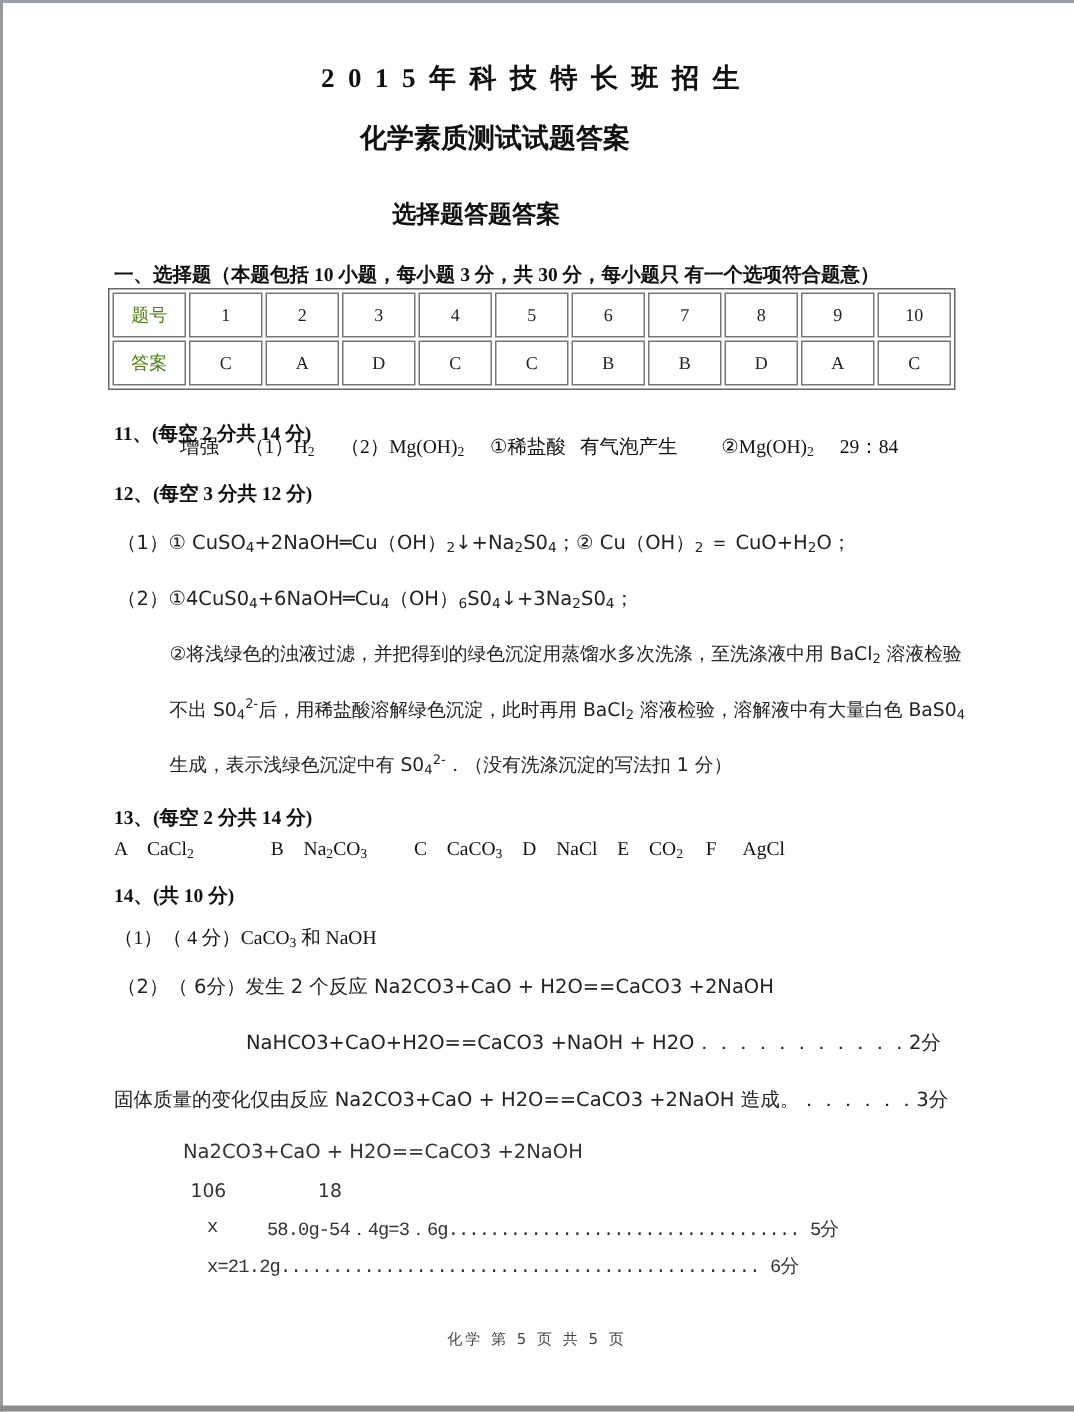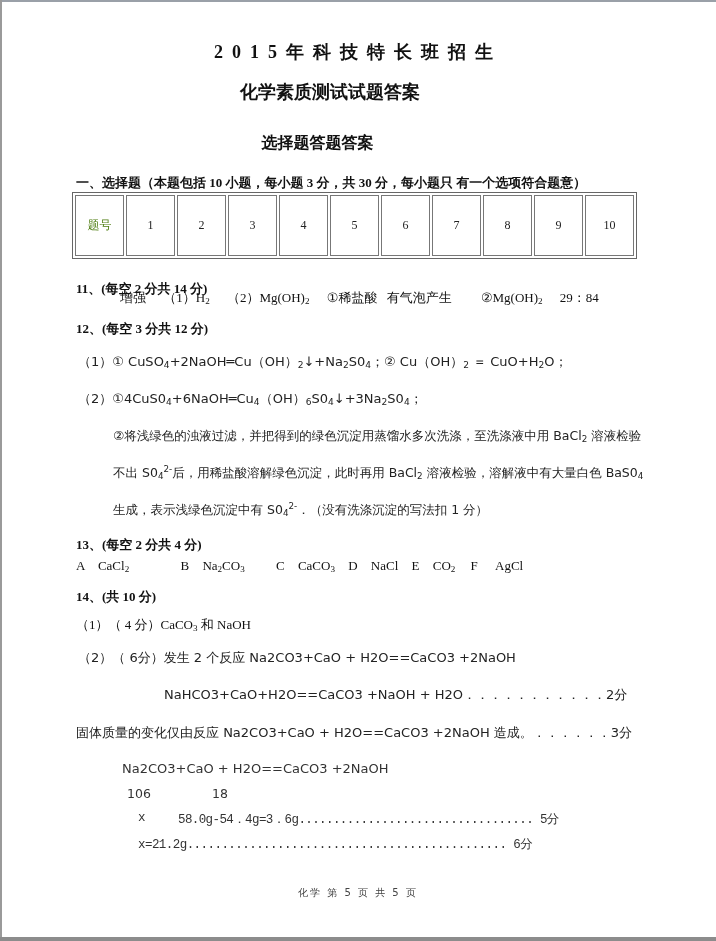--- a/index.html
+++ b/index.html
@@ -87,6 +87,19 @@
     <td>9</td>
     <td>10</td>
   </tr>
+  <tr>
+    <td class="label">答案</td>
+    <td>C</td>
+    <td>A</td>
+    <td>D</td>
+    <td>C</td>
+    <td>C</td>
+    <td>B</td>
+    <td>B</td>
+    <td>D</td>
+    <td>A</td>
+    <td>C</td>
+  </tr>
 </tbody>
   </table>
 

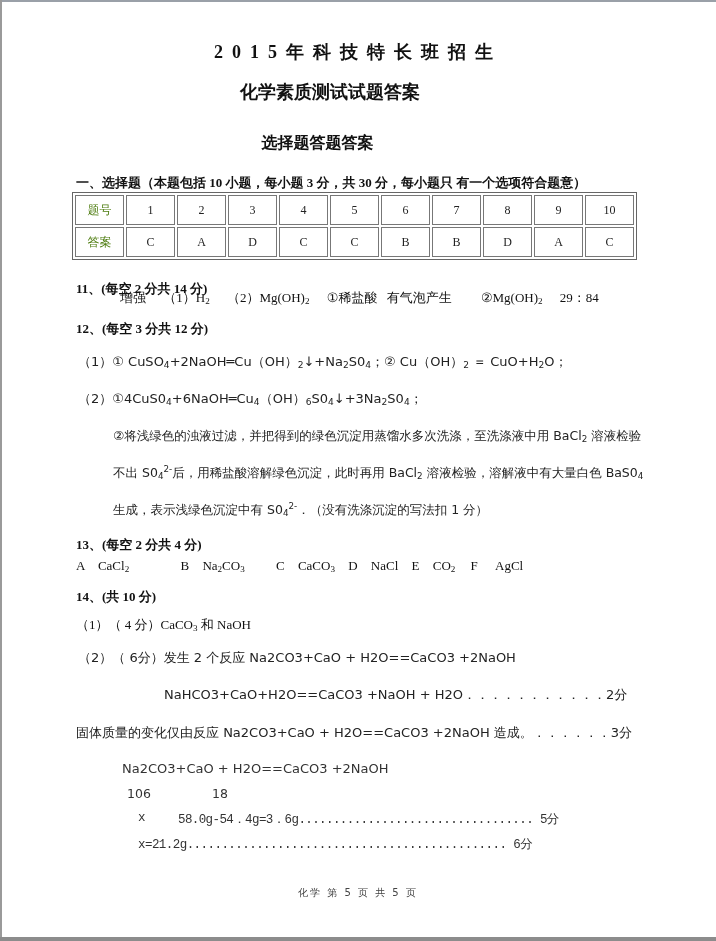--- a/index.html
+++ b/index.html
@@ -134,7 +134,7 @@
   <span>生成，表示浅绿色沉淀中有 S0</span><sub>4</sub><sup>2-</sup><span>．（没有洗涤沉淀的写法扣 1 分）</span>
 </div>
 
-<div class="abs sec-head" style="left:76px; top:536px;">13、(每空 2 分共 4 分)</div>
+<div class="abs sec-head" style="left:76px; top:536px;">13、(每空 2 分共 14 分)</div>
 <div class="abs body-serif" style="left:76px; top:558px;">
   <span>A</span>
   <span style="margin-left:10px;">CaCl</span><sub>2</sub>

